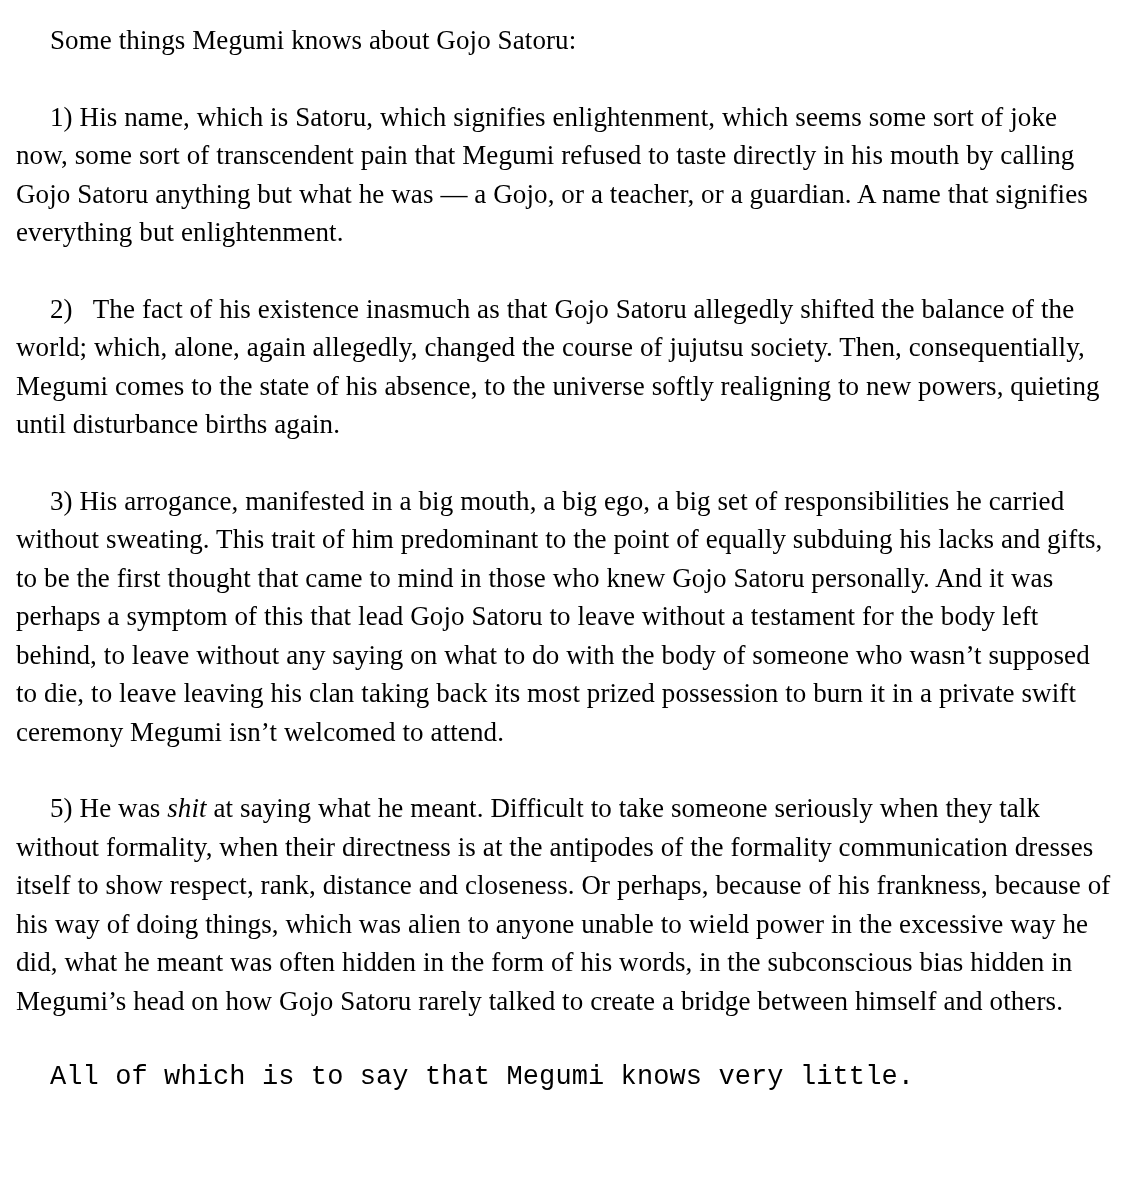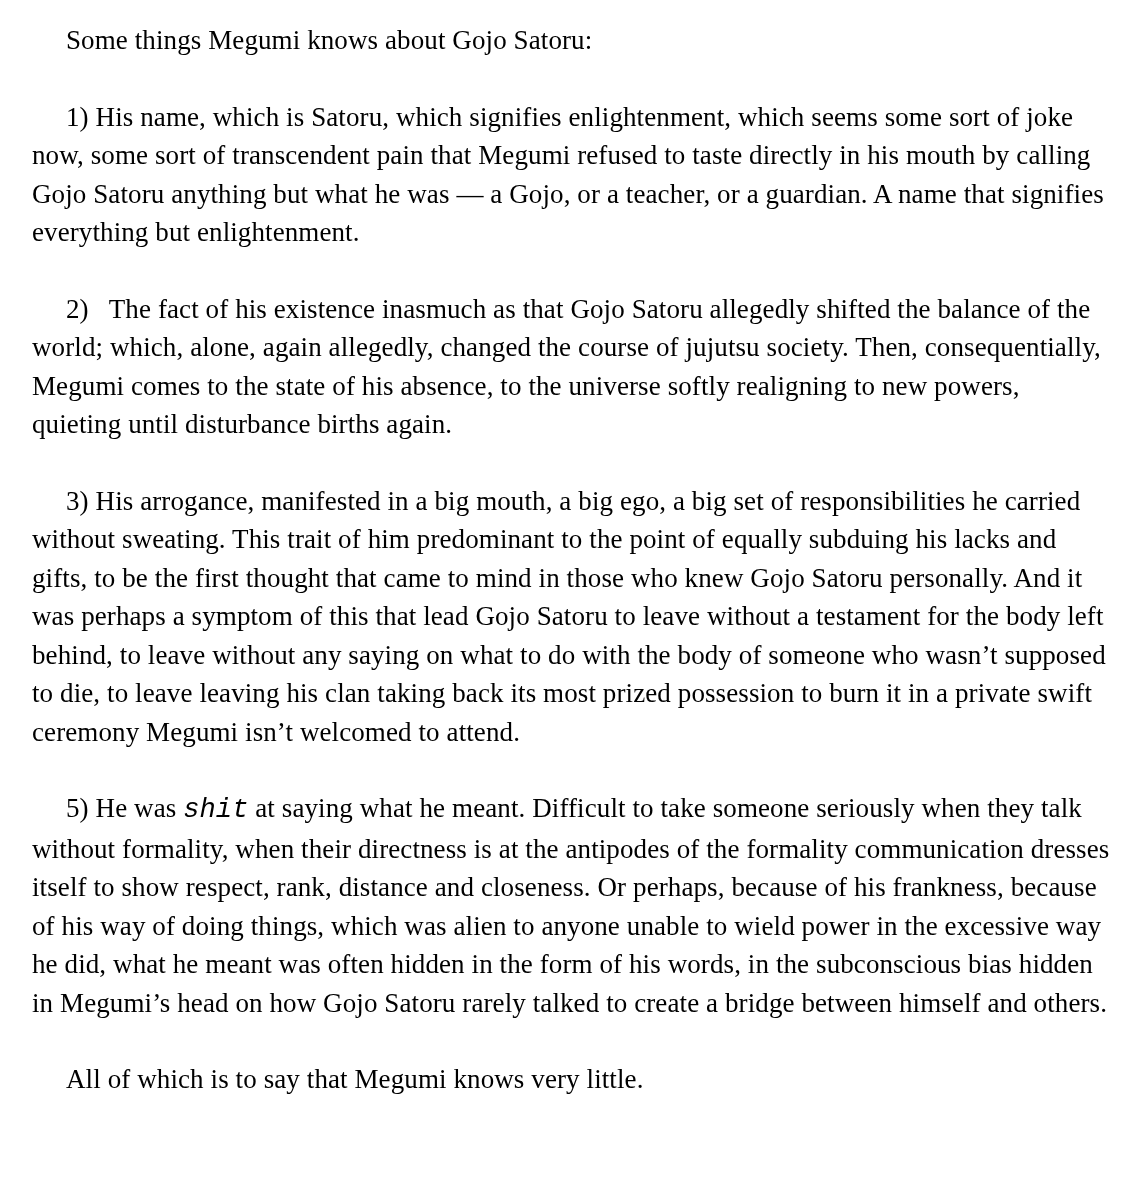--- a/index.html
+++ b/index.html
@@ -17,7 +17,7 @@
   .page {
     box-sizing: border-box;
     width: 1142px;
-    padding: 21px 28px 10px 32px;
+    padding: 21px 28px 10px 16px;
   }
   .page p {
     margin: 0 0 38px 0;

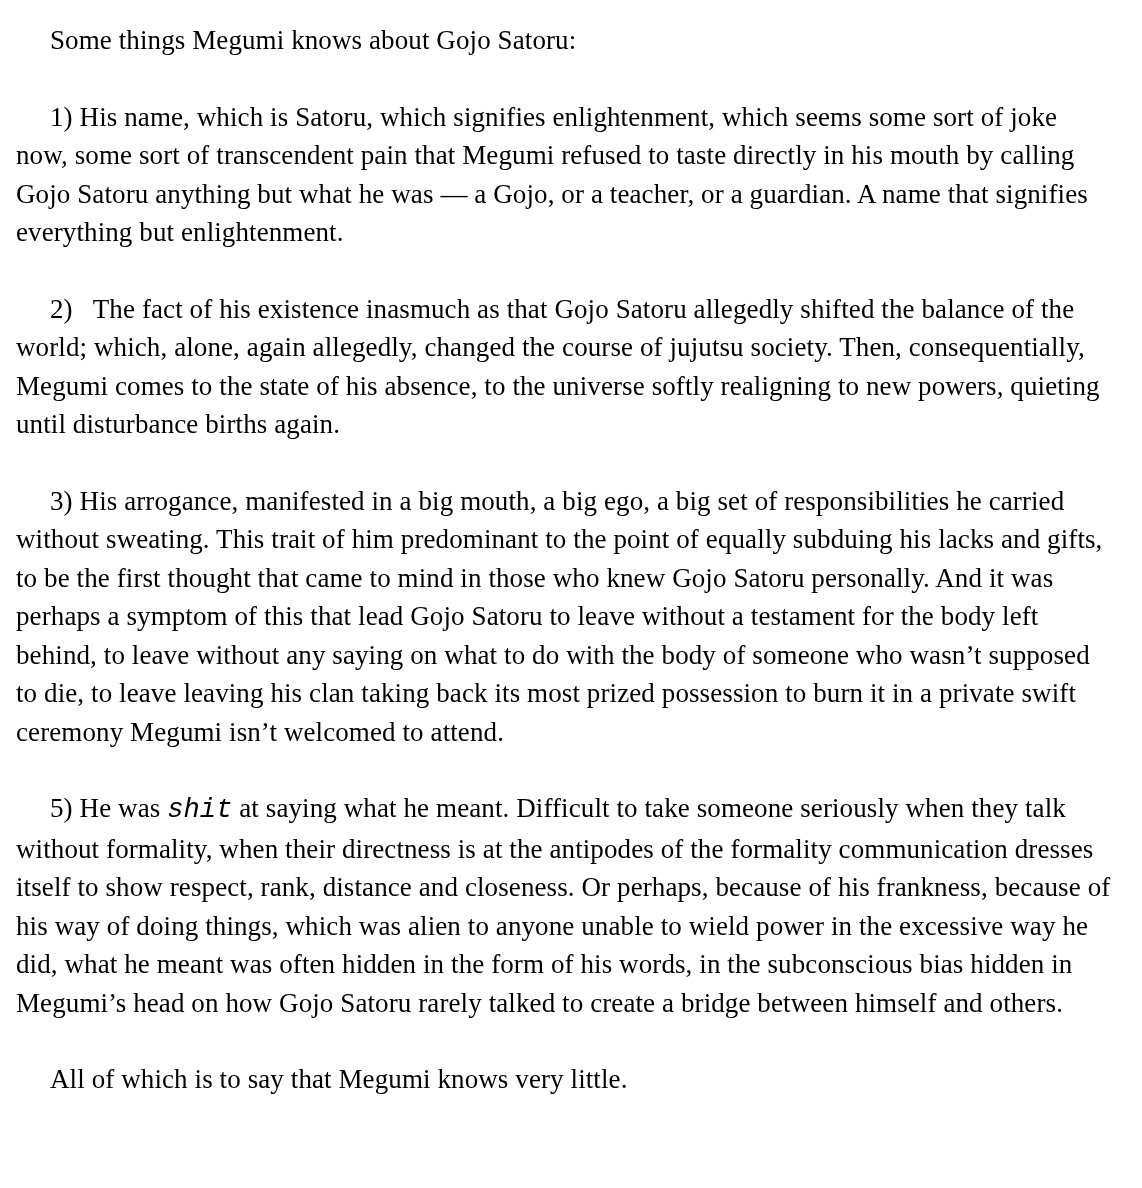--- a/index.html
+++ b/index.html
@@ -32,7 +32,6 @@
   }
   .page em {
     font-style: italic;
-    font-family: Liberation Mono, monospace;
   }
 </style>
 </head>

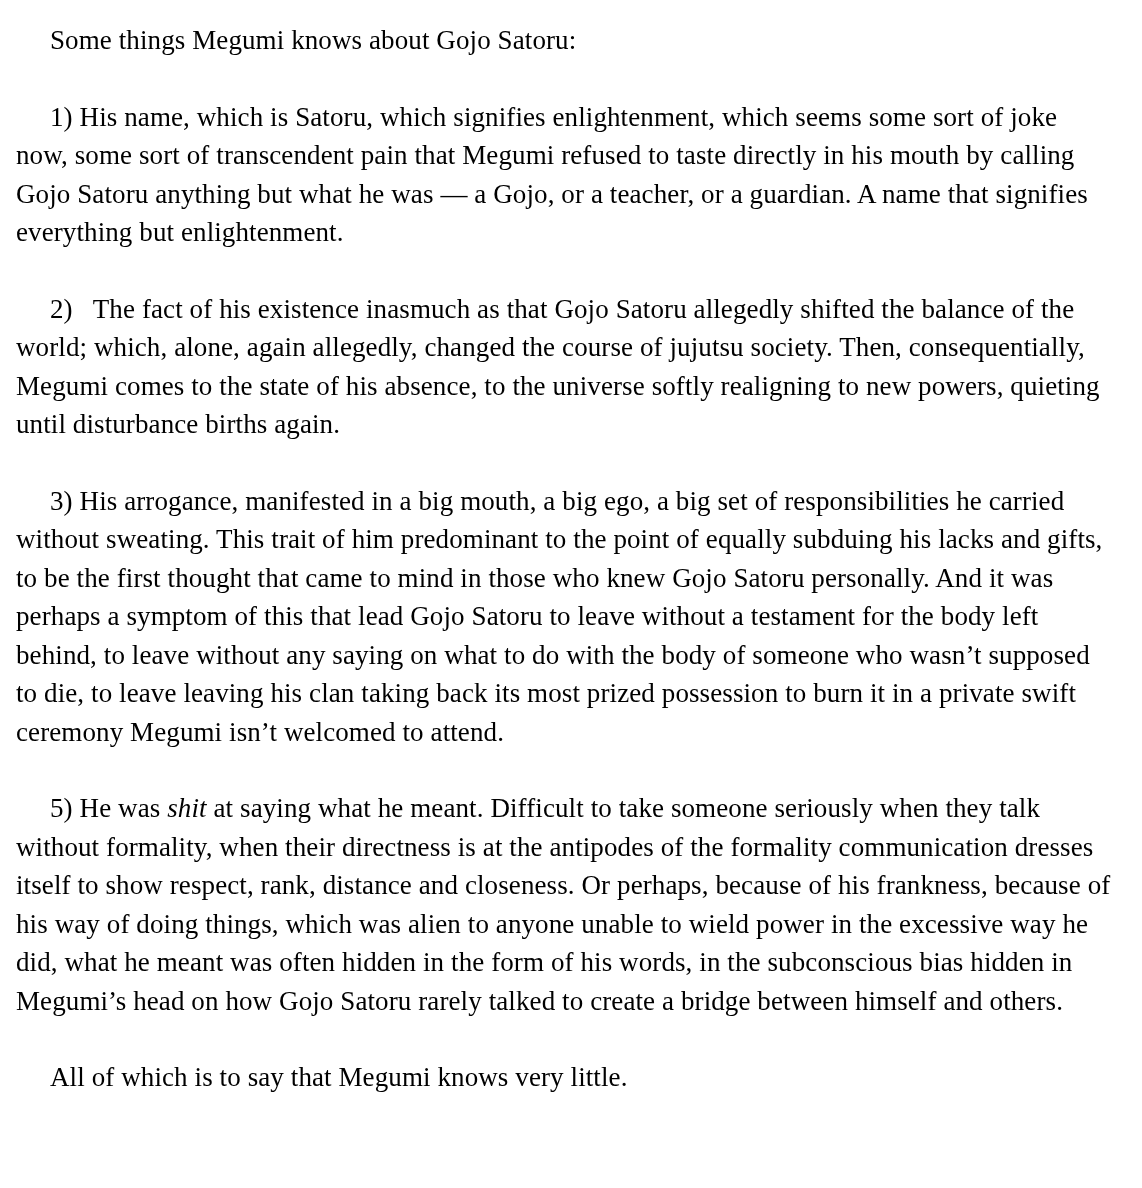--- a/index.html
+++ b/index.html
@@ -29,6 +29,7 @@
   }
   .page p:last-child {
     margin-bottom: 12px;
+    font-family: Liberation Mono, monospace;
   }
   .page em {
     font-style: italic;

